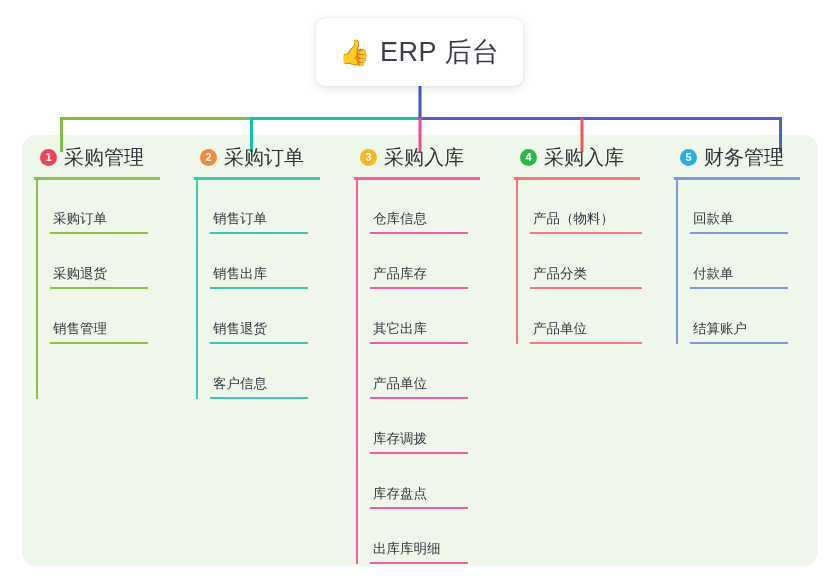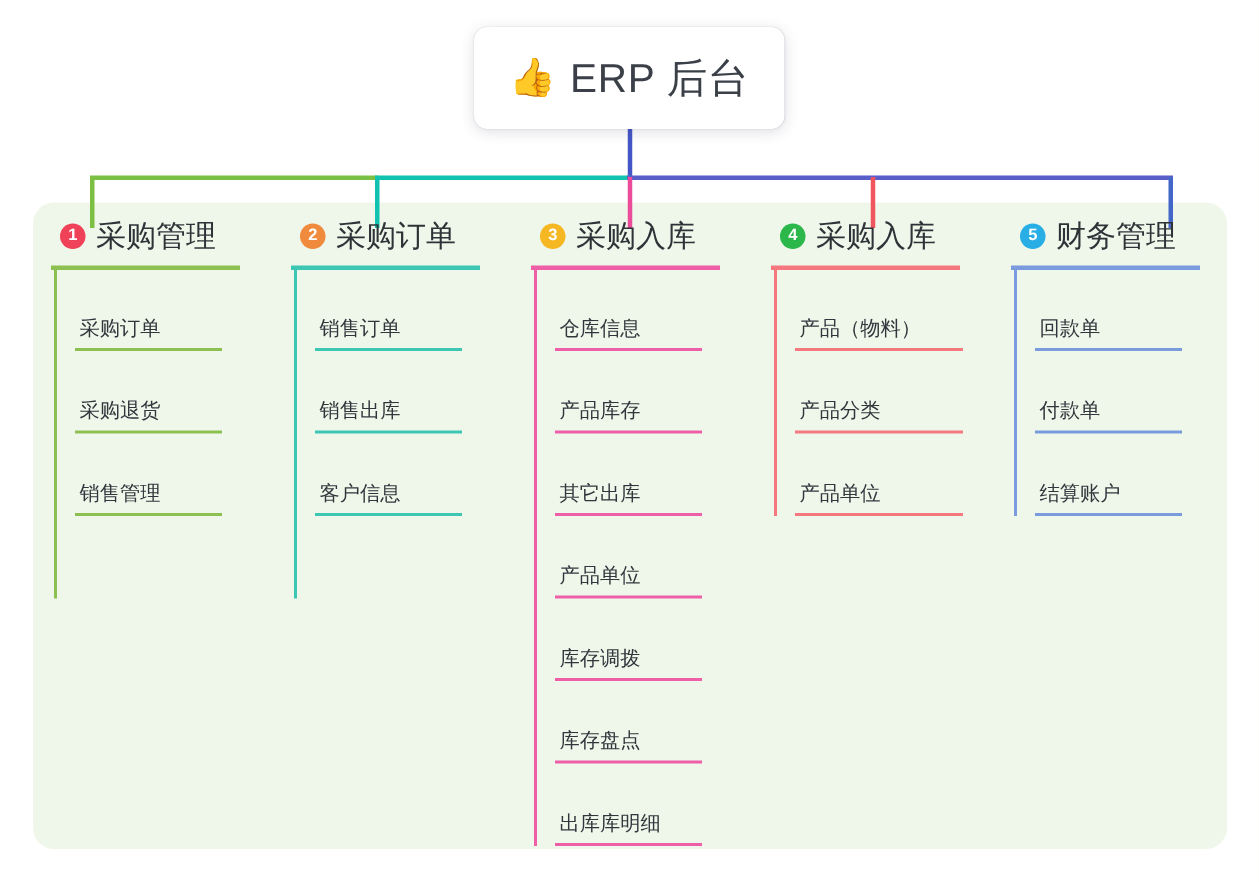--- a/index.html
+++ b/index.html
@@ -221,6 +221,10 @@
             <div class="item-rule" style="background: rgb(62, 198, 180);"></div>
           </div>
           <div class="item">
+            <span class="item-label">销售退货</span>
+            <div class="item-rule" style="background: rgb(62, 198, 180);"></div>
+          </div>
+          <div class="item">
             <span class="item-label">客户信息</span>
             <div class="item-rule" style="background: rgb(62, 198, 180);"></div>
           </div>

